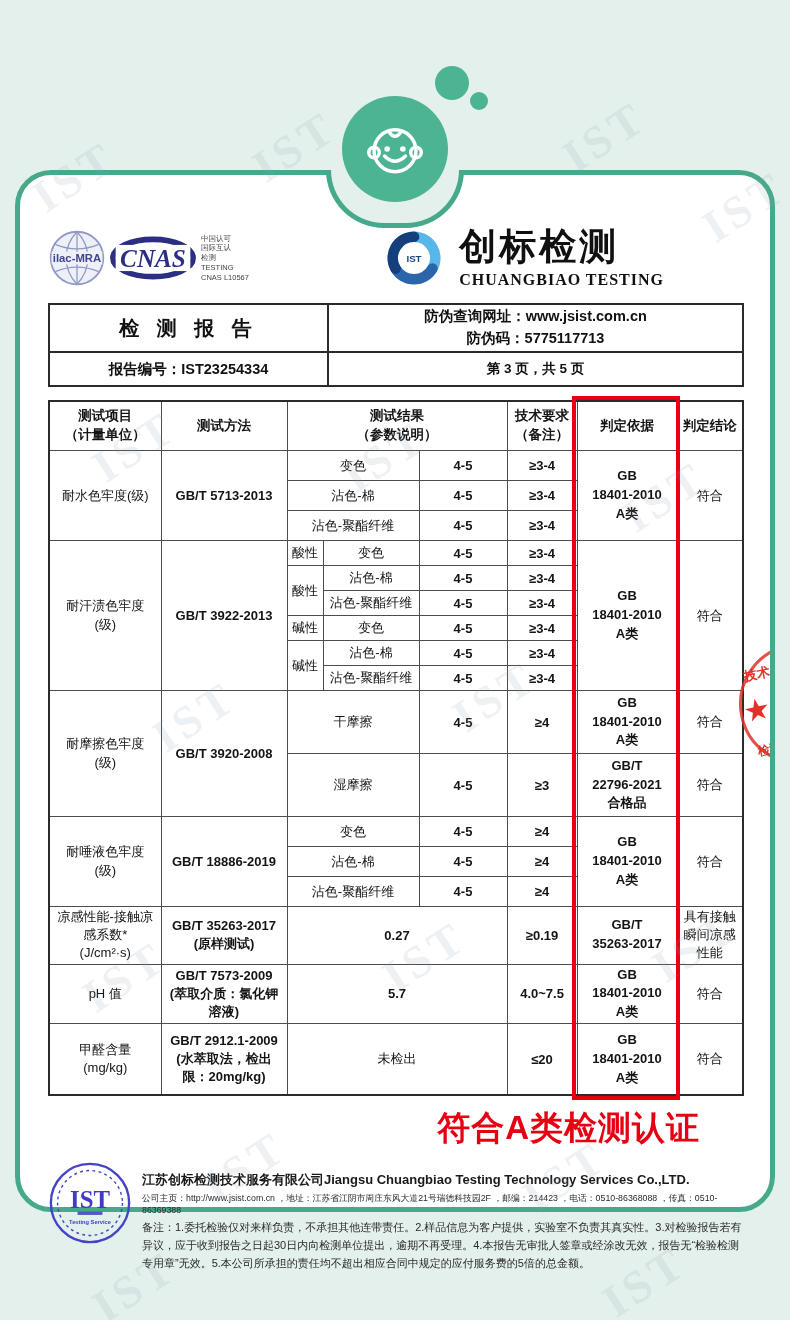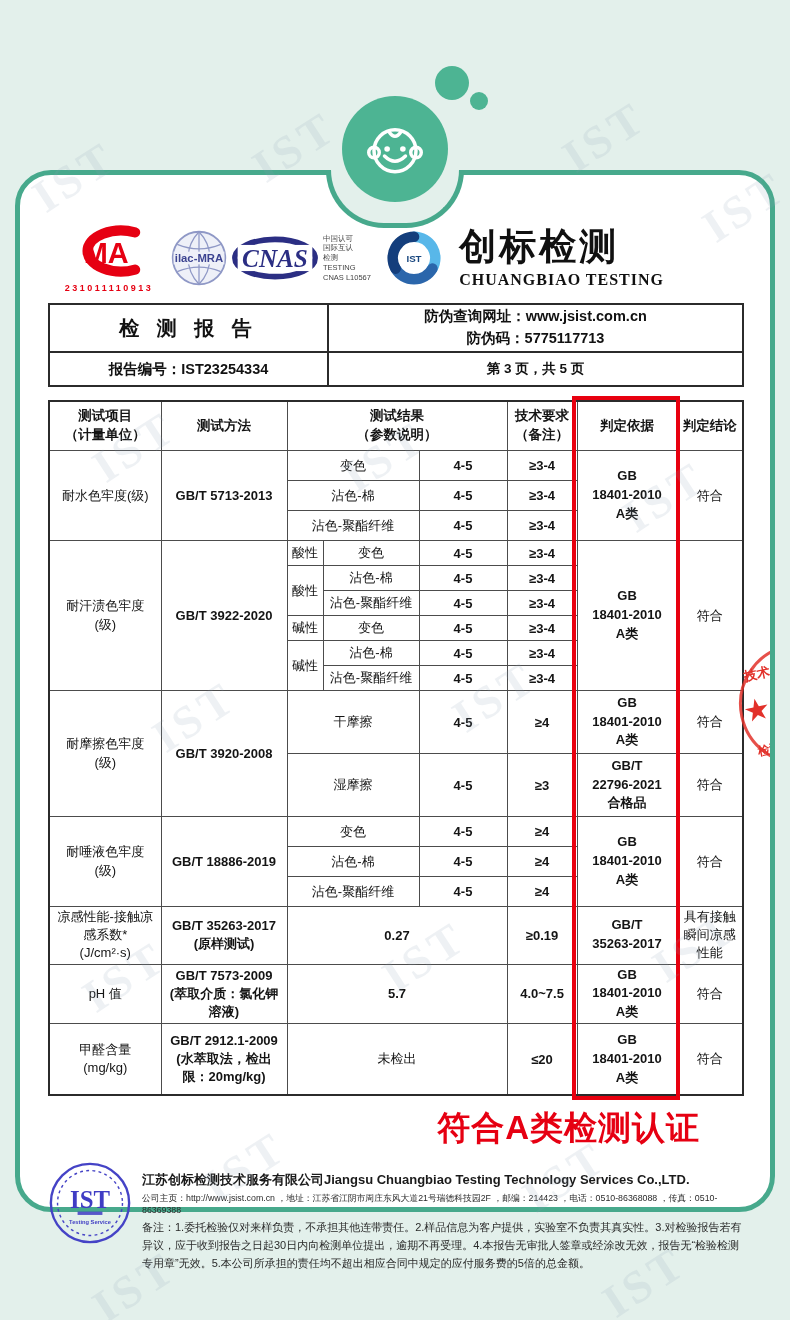--- a/index.html
+++ b/index.html
@@ -122,13 +122,6 @@
     <div class="card-inner">
 
       <div class="logo-row">
-        <div class="cma-block">
-          <svg viewBox="0 0 120 58" width="114" height="54">
-            <path d="M88 9 A36 22 0 1 0 88 49" fill="none" stroke="#e60012" stroke-width="11" stroke-linecap="round"></path>
-            <text x="57" y="42" font-size="31" font-weight="bold" fill="#e60012" text-anchor="middle" font-family="Liberation Sans, sans-serif">MA</text>
-          </svg>
-          <div class="cma-number">231011110913</div>
-        </div>
         <svg viewBox="0 0 64 64" width="58" height="58">
           <circle cx="32" cy="32" r="29" fill="#eef0f8" stroke="#8f98c6" stroke-width="2"></circle>
           <g fill="none" stroke="#8f98c6" stroke-width="1.4">

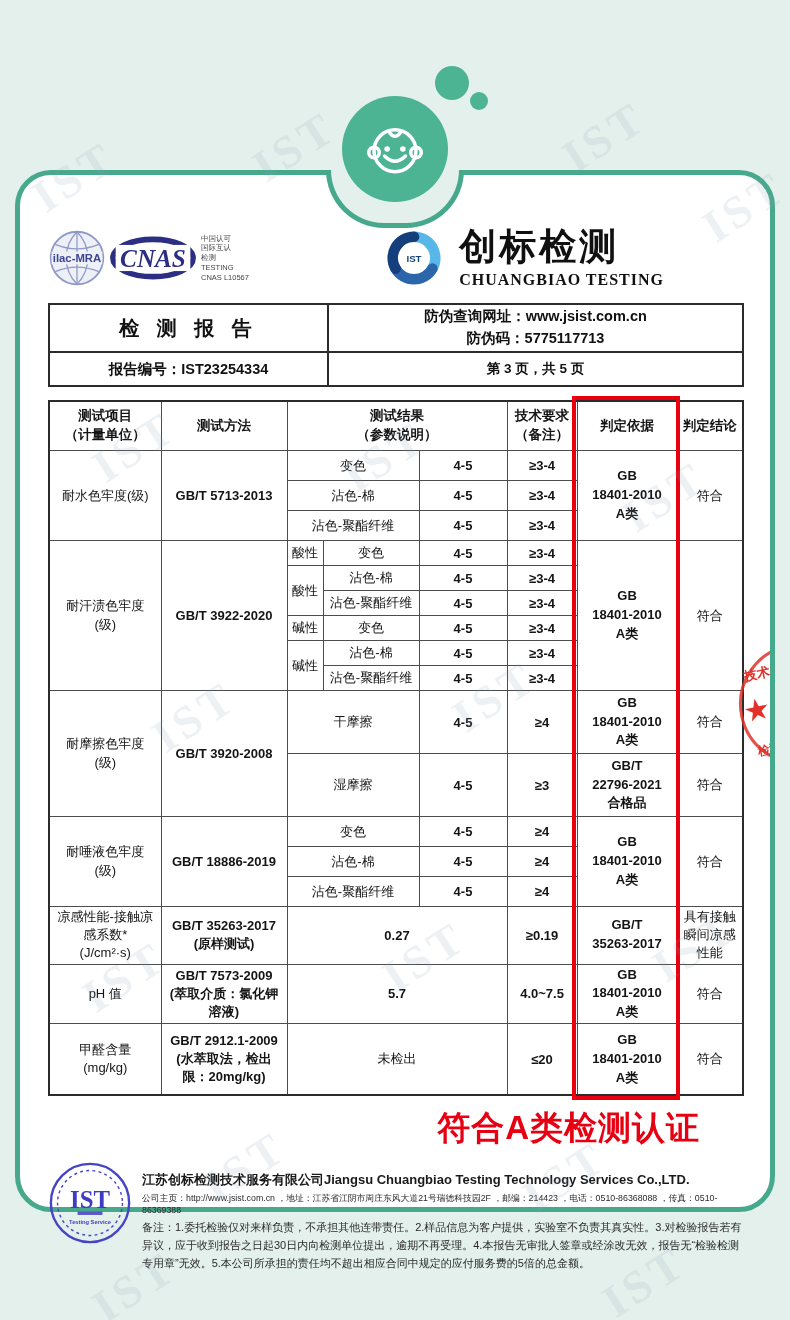--- a/index.html
+++ b/index.html
@@ -248,7 +248,7 @@
               <span class="mline">耐汗渍色牢度</span>
                   <span class="mline">(级)</span>
                 </td>
-            <td rowspan="6" class="std">GB/T 3922-2020</td>
+            <td rowspan="6" class="std">GB/T 3922-2013</td>
             <td>酸性</td>
             <td>变色</td>
             <td class="val">4-5</td>

